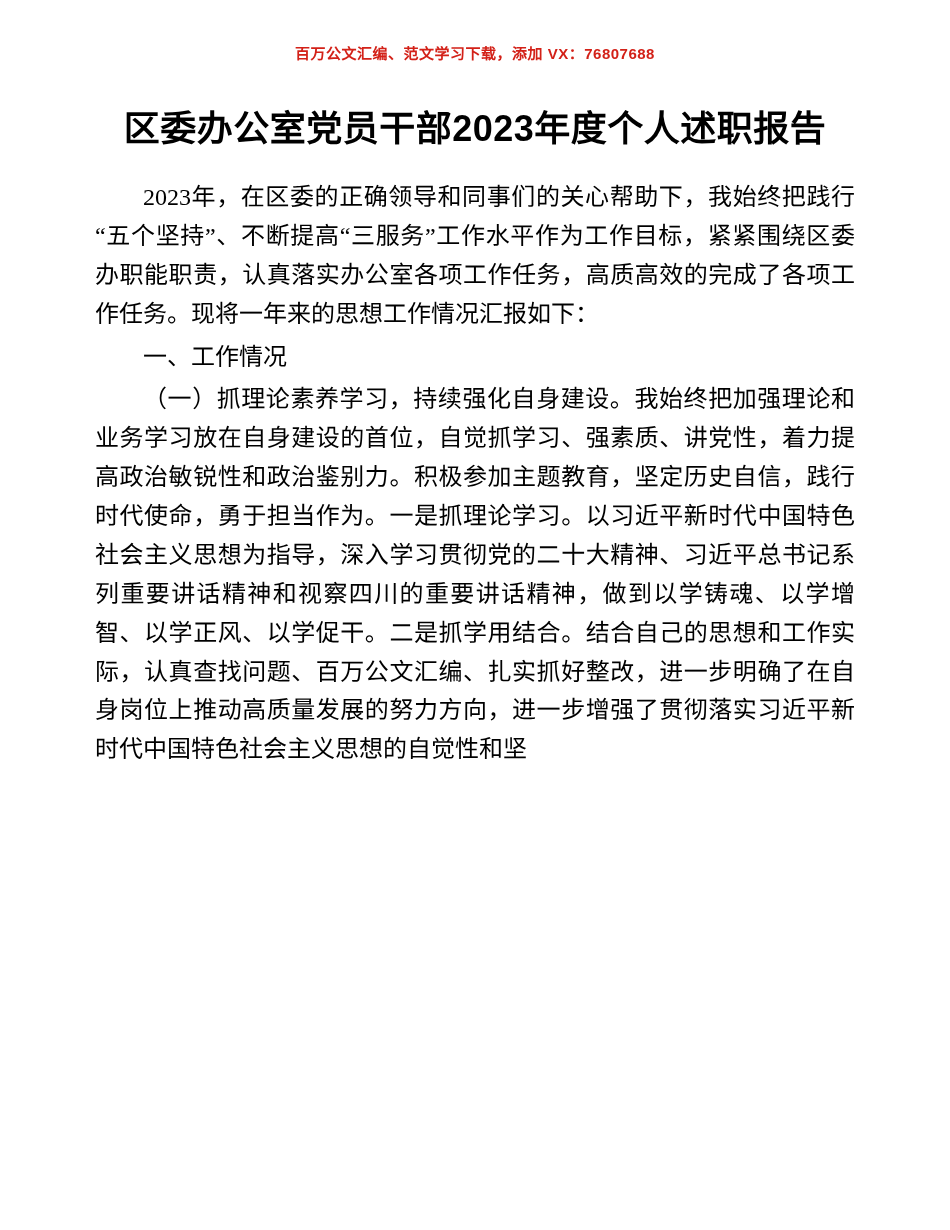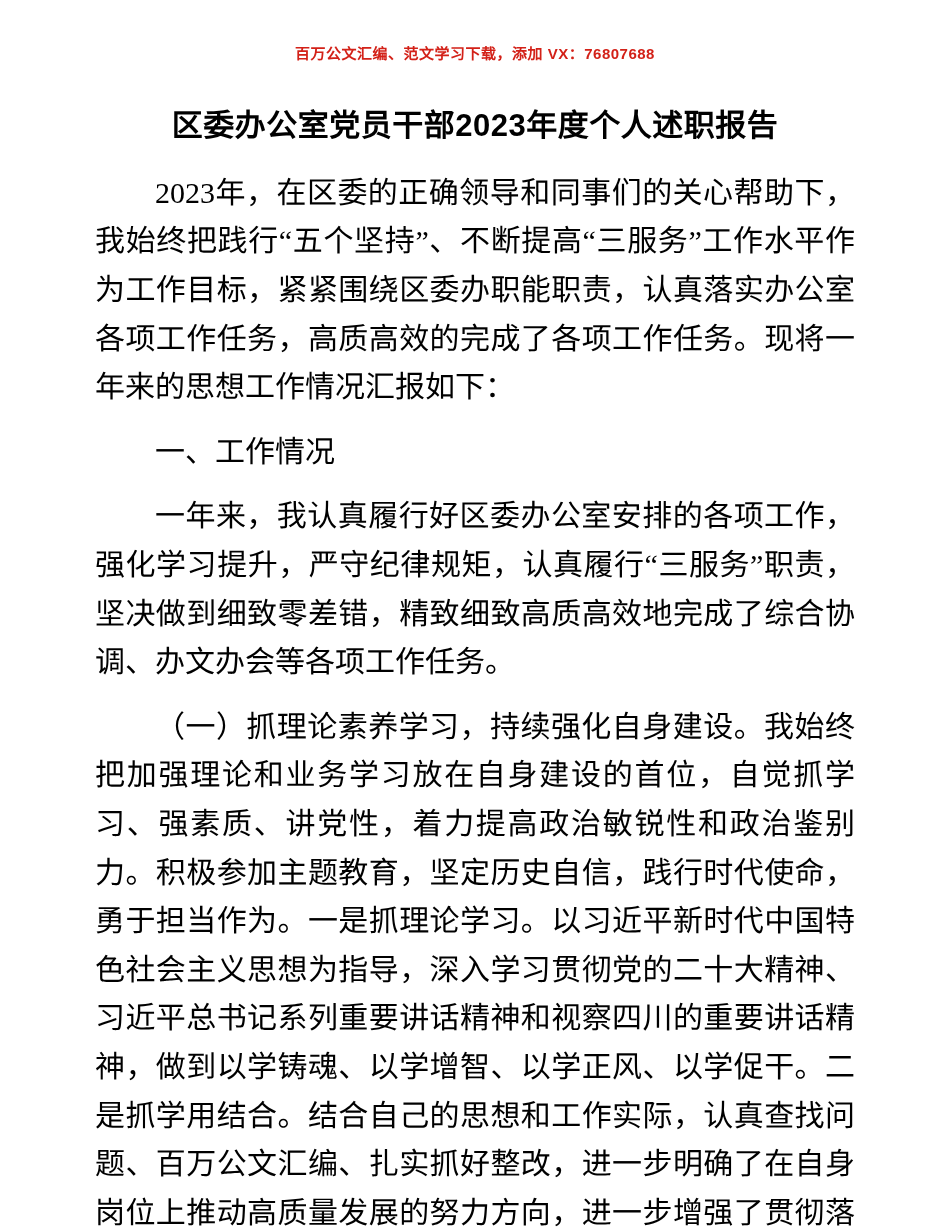--- a/index.html
+++ b/index.html
@@ -37,7 +37,7 @@
     text-align: center;
     font-family: "Liberation Sans", "DejaVu Sans", sans-serif;
     font-weight: bold;
-    font-size: 31px;
+    font-size: 36px;
     letter-spacing: 0.5px;
     line-height: 1.4;
     color: #000000;

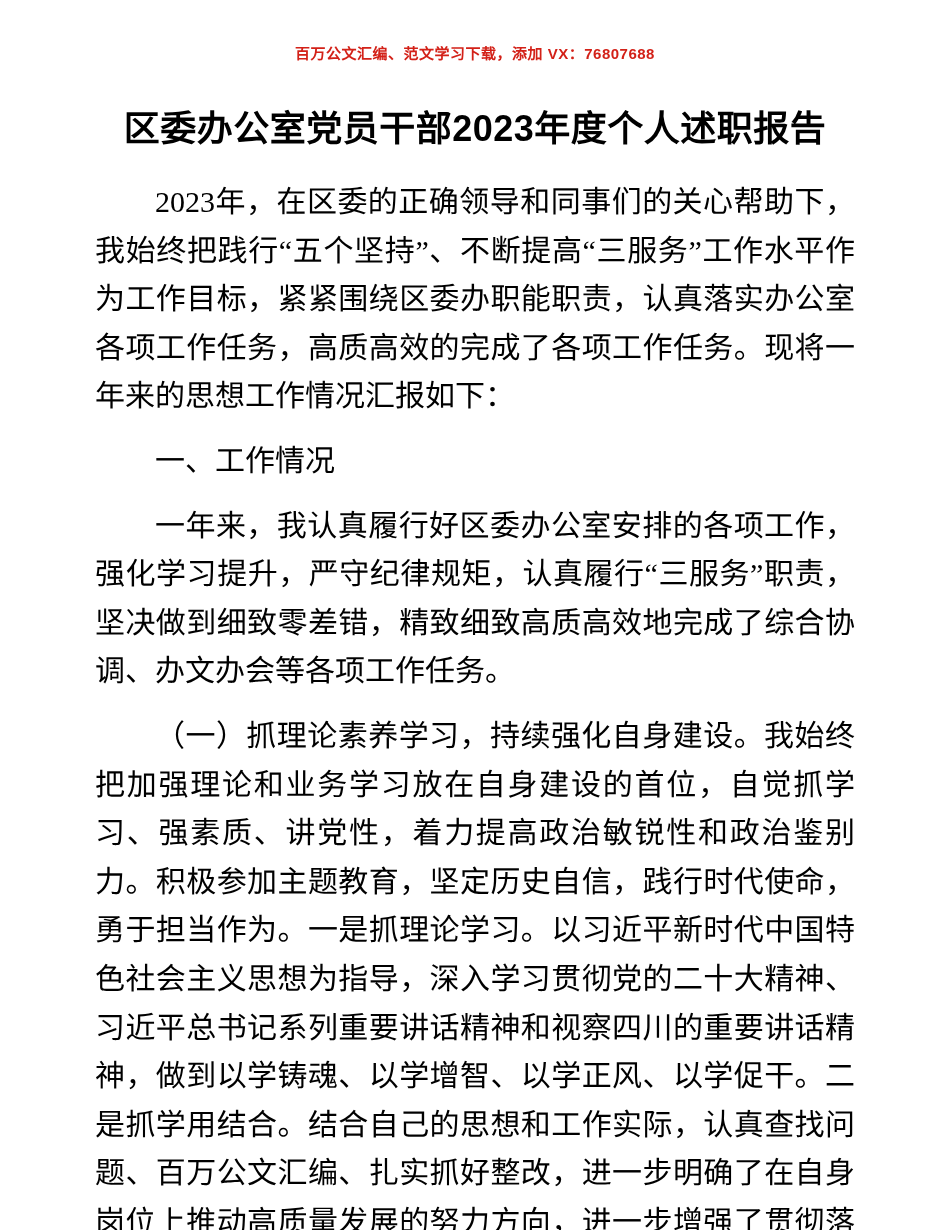--- a/index.html
+++ b/index.html
@@ -54,7 +54,7 @@
   .para {
     margin: 0 0 4px 0;
     text-indent: 2em;
-    font-size: 30px;
+    font-size: 24px;
     line-height: 1.62;
     text-align: justify;
     text-justify: inter-ideograph;

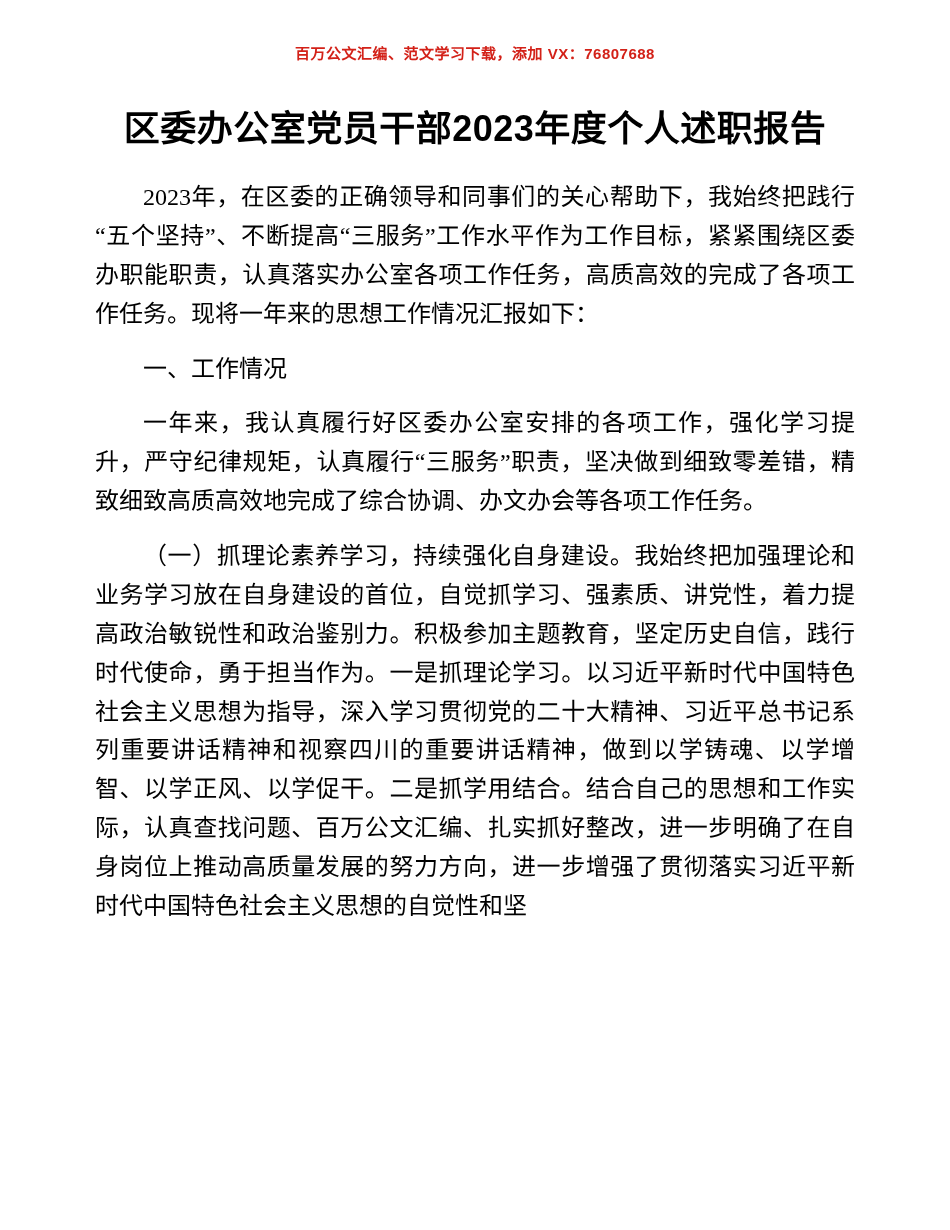--- a/index.html
+++ b/index.html
@@ -63,7 +63,7 @@
     text-indent: 2em;
   }
   .para + .para {
-    margin-top: 16px;
+    margin-top: 4px;
   }
 </style>
 </head>

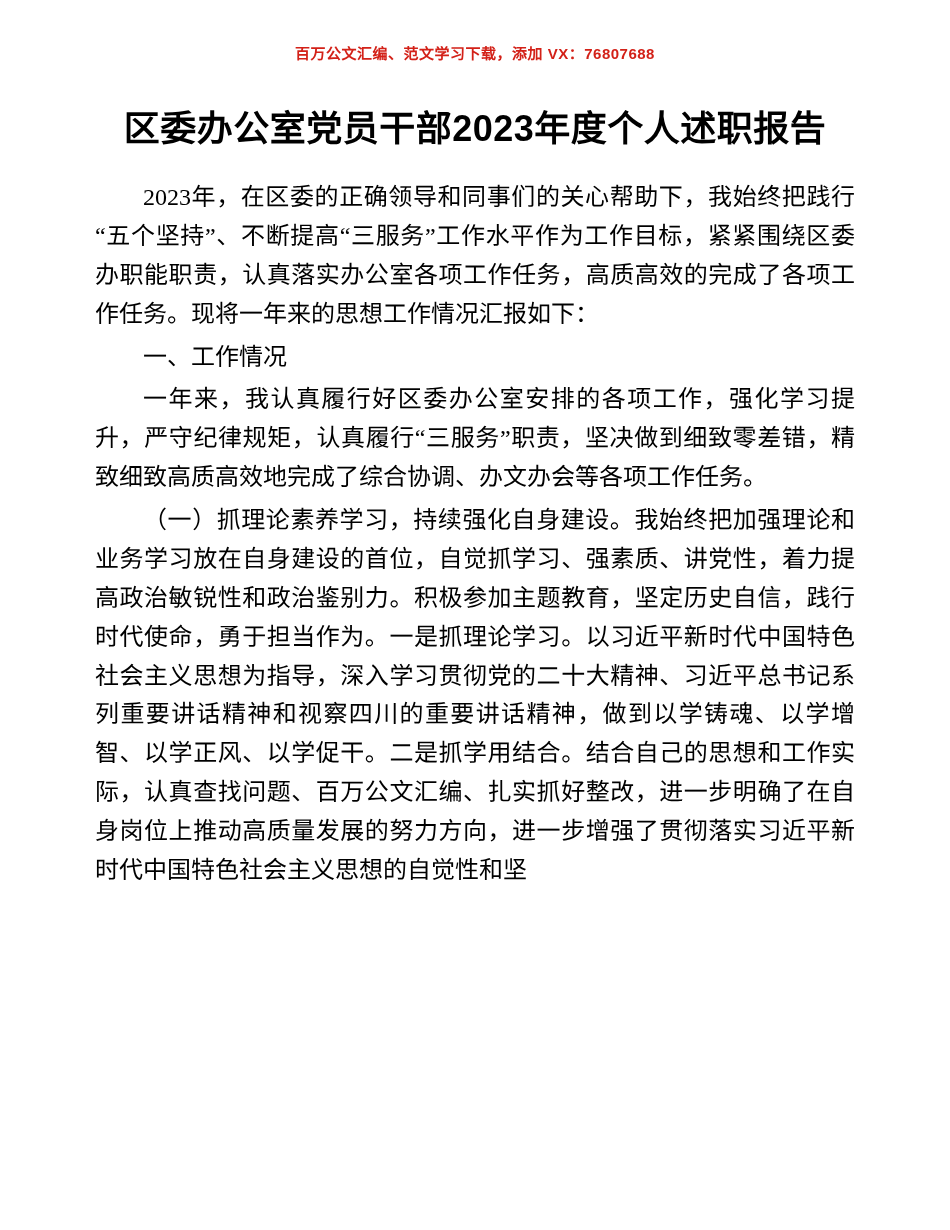--- a/index.html
+++ b/index.html
@@ -78,7 +78,6 @@
   <div class="body-text">
     <p class="para">2023年，在区委的正确领导和同事们的关心帮助下，我始终把践行“五个坚持”、不断提高“三服务”工作水平作为工作目标，紧紧围绕区委办职能职责，认真落实办公室各项工作任务，高质高效的完成了各项工作任务。现将一年来的思想工作情况汇报如下：</p>
     <p class="para section-heading">一、工作情况</p>
-    <p class="para">一年来，我认真履行好区委办公室安排的各项工作，强化学习提升，严守纪律规矩，认真履行“三服务”职责，坚决做到细致零差错，精致细致高质高效地完成了综合协调、办文办会等各项工作任务。</p>
     <p class="para">（一）抓理论素养学习，持续强化自身建设。我始终把加强理论和业务学习放在自身建设的首位，自觉抓学习、强素质、讲党性，着力提高政治敏锐性和政治鉴别力。积极参加主题教育，坚定历史自信，践行时代使命，勇于担当作为。一是抓理论学习。以习近平新时代中国特色社会主义思想为指导，深入学习贯彻党的二十大精神、习近平总书记系列重要讲话精神和视察四川的重要讲话精神，做到以学铸魂、以学增智、以学正风、以学促干。二是抓学用结合。结合自己的思想和工作实际，认真查找问题、百万公文汇编、扎实抓好整改，进一步明确了在自身岗位上推动高质量发展的努力方向，进一步增强了贯彻落实习近平新时代中国特色社会主义思想的自觉性和坚</p>
   </div>
 

